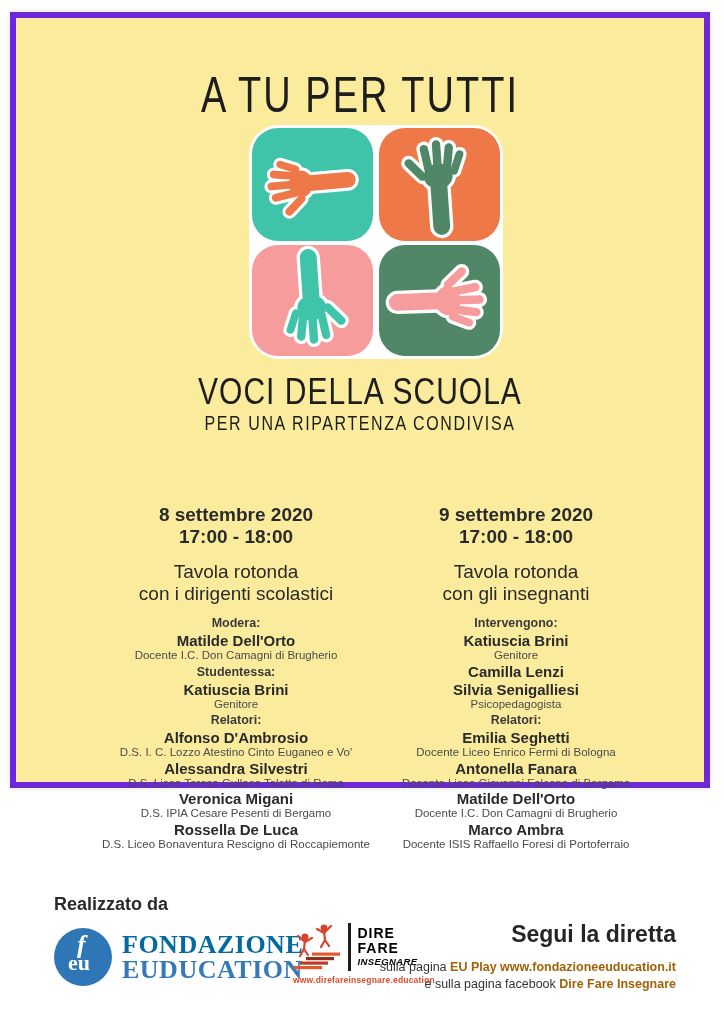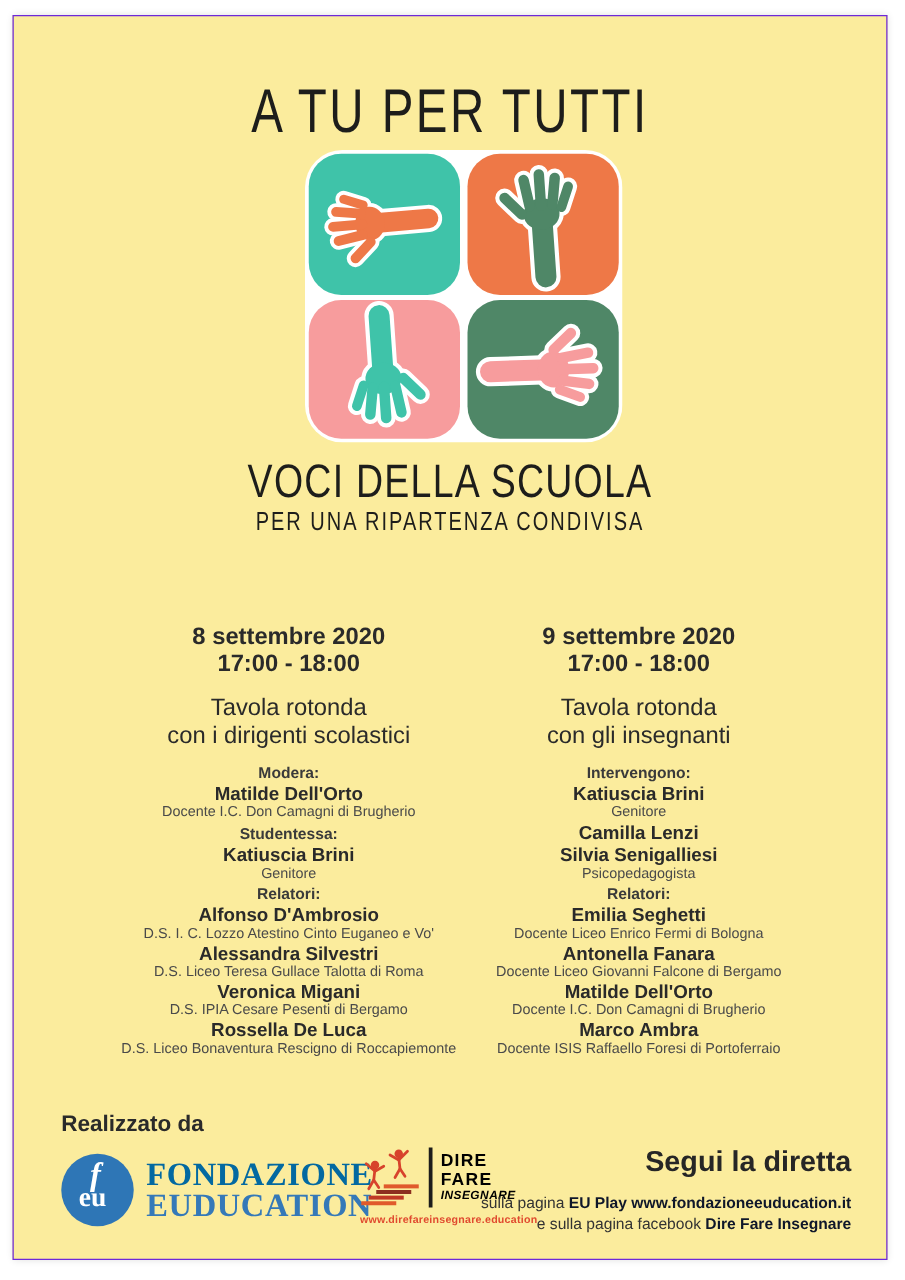--- a/index.html
+++ b/index.html
@@ -9,8 +9,8 @@
     position:relative;overflow:hidden;
   }
   .poster{
-    position:absolute;left:10px;top:12px;width:700px;height:996px;
-    background:#FBEC9D;border:1px solid #6d28d9;box-sizing:border-box;
+    position:absolute;left:10px;top:12px;width:700px;height:776px;
+    background:#FBEC9D;border:6px solid #6d28d9;box-sizing:border-box;
     box-shadow:0 0 6px rgba(0,0,0,.12);
   }
   

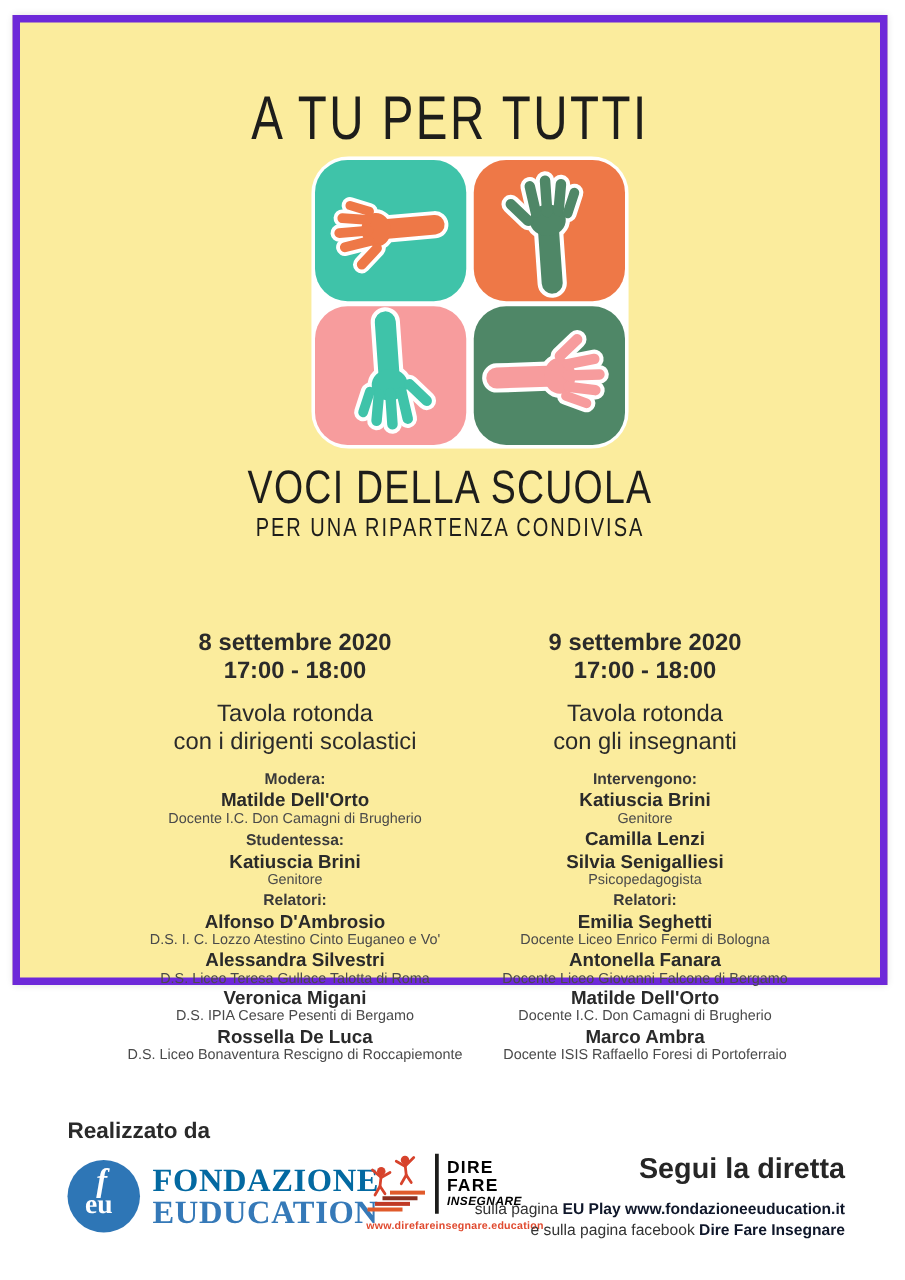--- a/index.html
+++ b/index.html
@@ -64,7 +64,7 @@
   .segui{position:absolute;right:28px;top:903px;text-align:right;}
   .segui-title{font-size:23px;font-weight:700;color:#262626;margin-bottom:11px;}
   .segui-line{font-size:12.5px;line-height:17px;color:#333333;}
-  .segui-line b{color:#0f172a;}
+  .segui-line b{color:#a16207;}
 </style>
 </head>
 <body>

